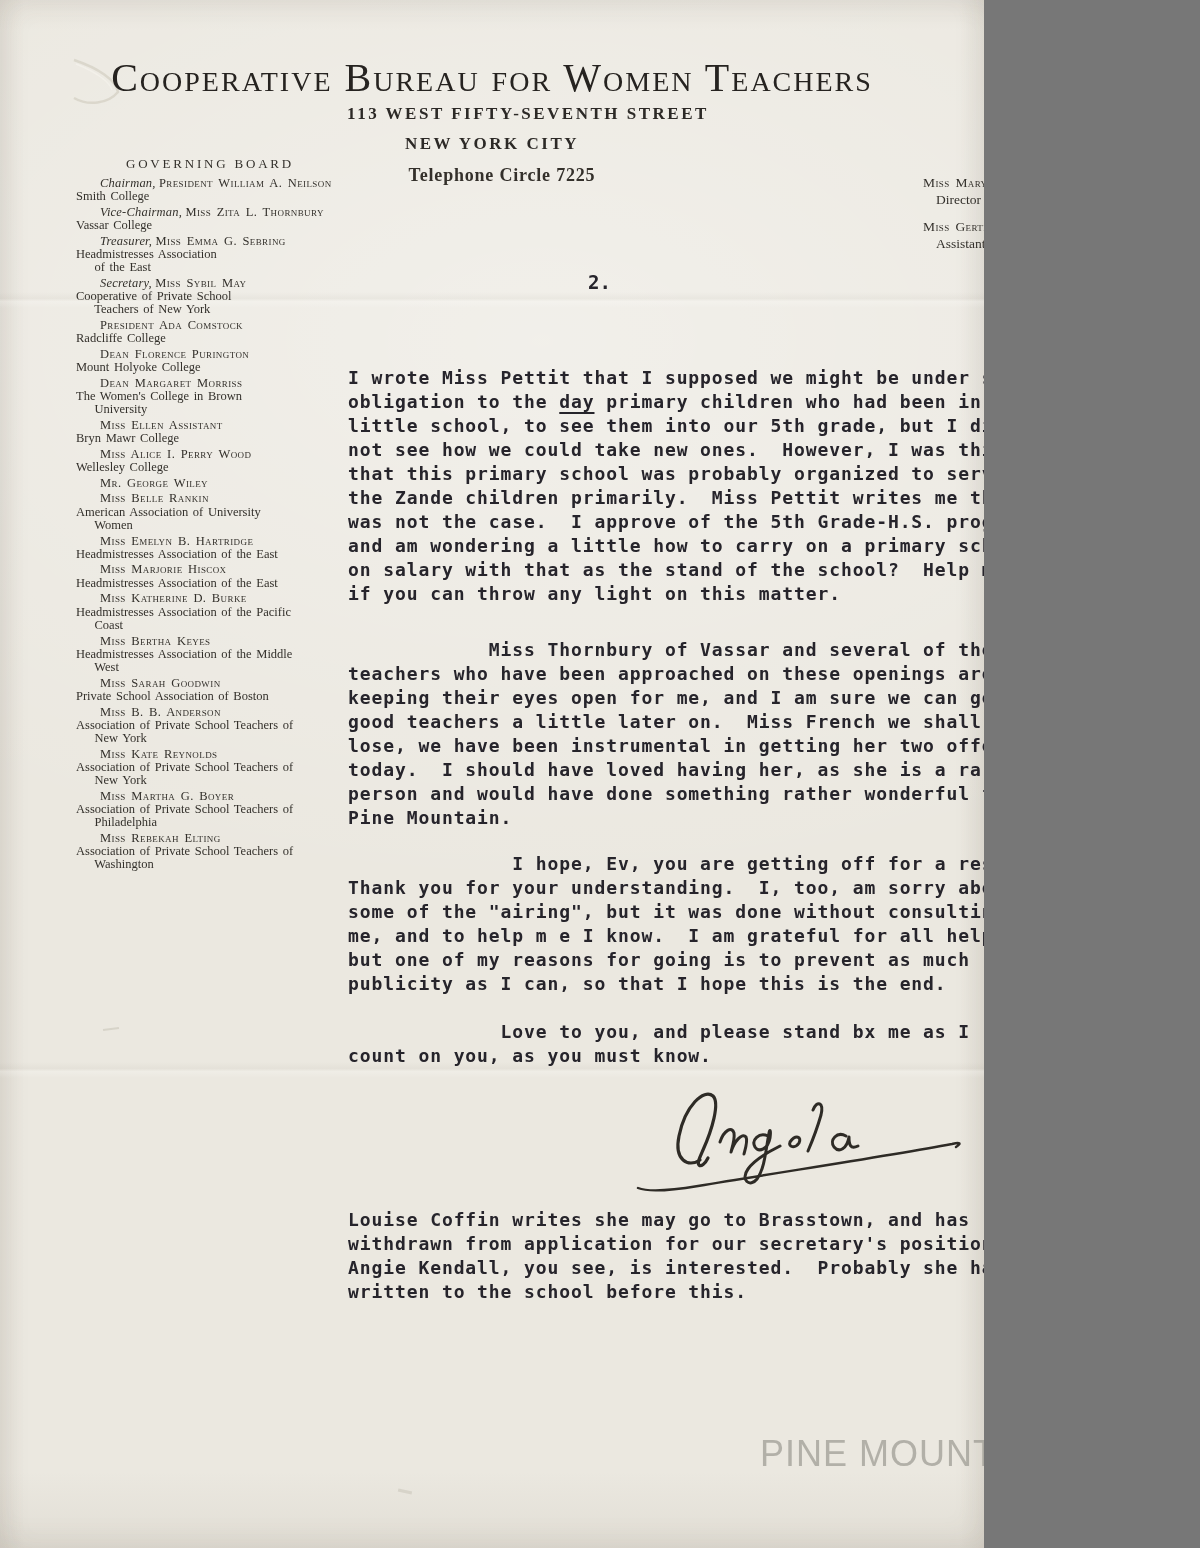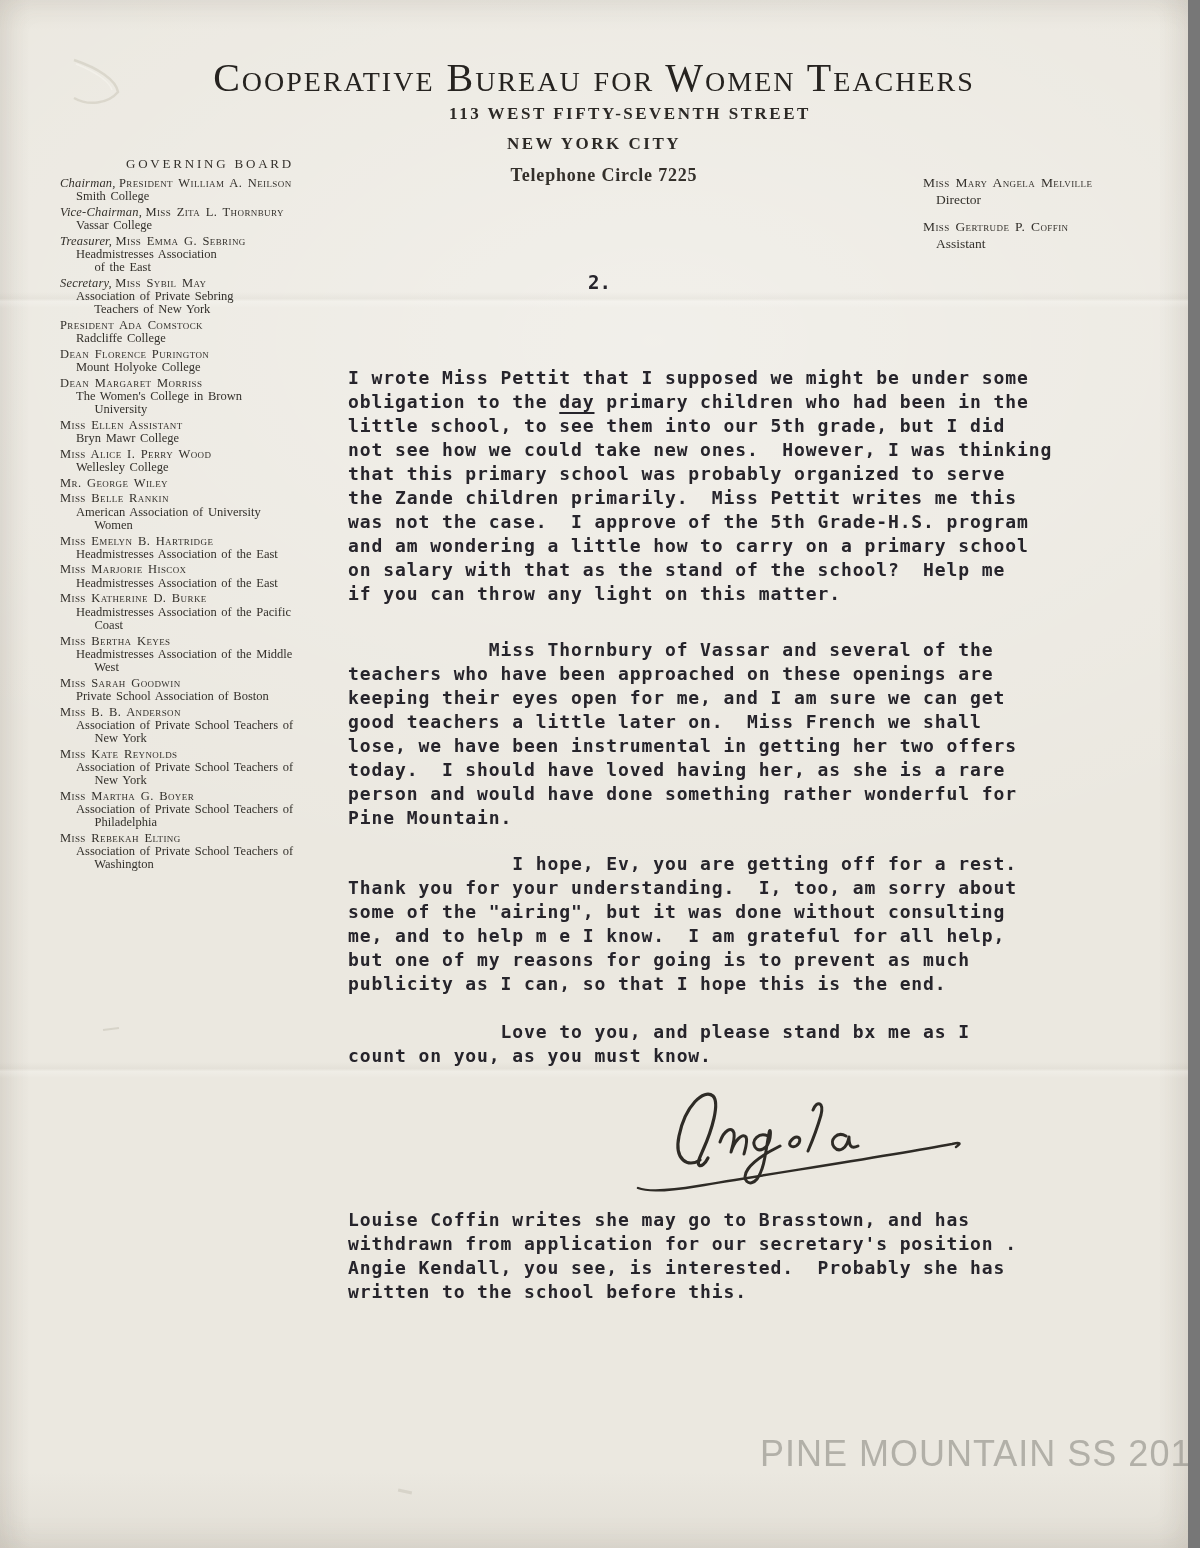--- a/index.html
+++ b/index.html
@@ -4,7 +4,7 @@
 <style>
   html,body { margin:0; padding:0; background:#777; }
   .page {
-    position:relative; width:1188px; height:1548px; overflow:hidden;
+    position:relative; width:984px; height:1548px; overflow:hidden;
     font-family:"Liberation Serif", serif; color:#35322c;
     background:
       radial-gradient(1500px 900px at 55% 22%, rgba(255,255,255,0.33), rgba(255,255,255,0) 62%),

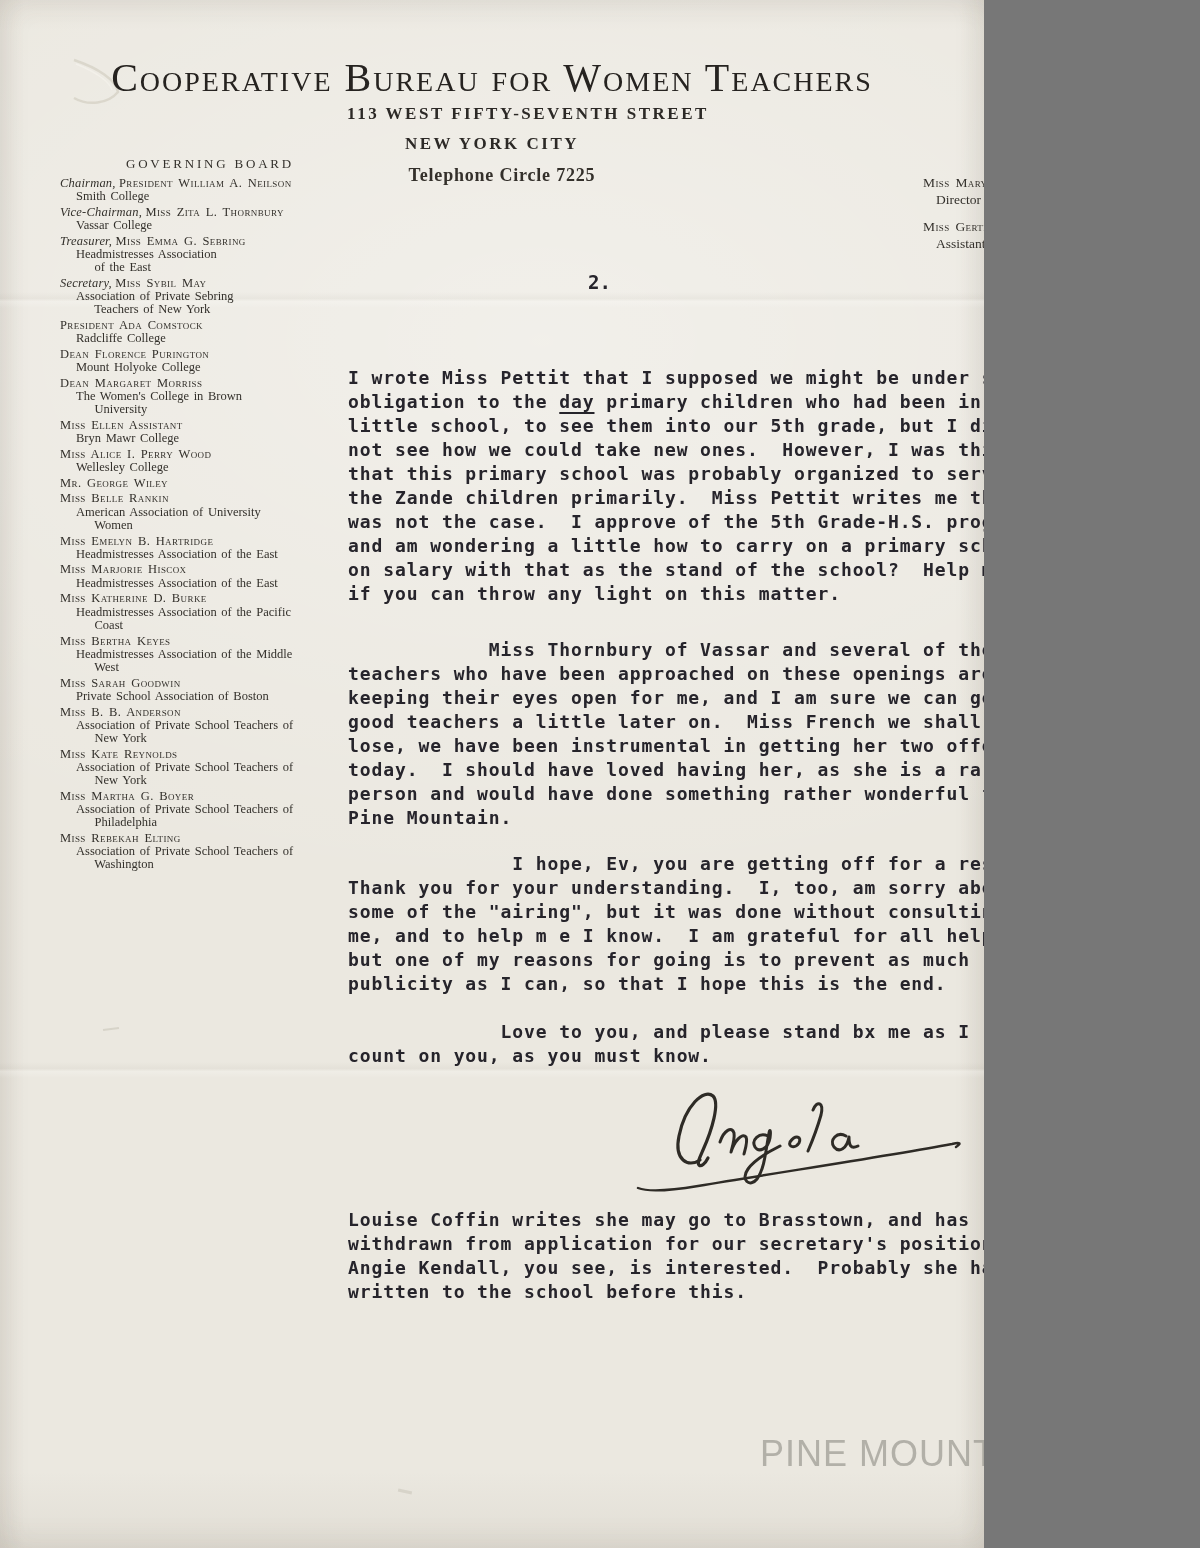--- a/index.html
+++ b/index.html
@@ -38,7 +38,7 @@
     font-size:12.5px; line-height:13.2px; color:#33302b; }
   .member { margin-bottom:2.5px; }
   .member-name { white-space:pre; }
-  .member-name .role { font-style:italic; letter-spacing:0.2px; }
+  .member-name .role { font-style:italic; letter-spacing:0.2px;margin-left:40px; }
   .member-affil { padding-left:16px; white-space:pre; word-spacing:1.5px; }
   
   .tw {

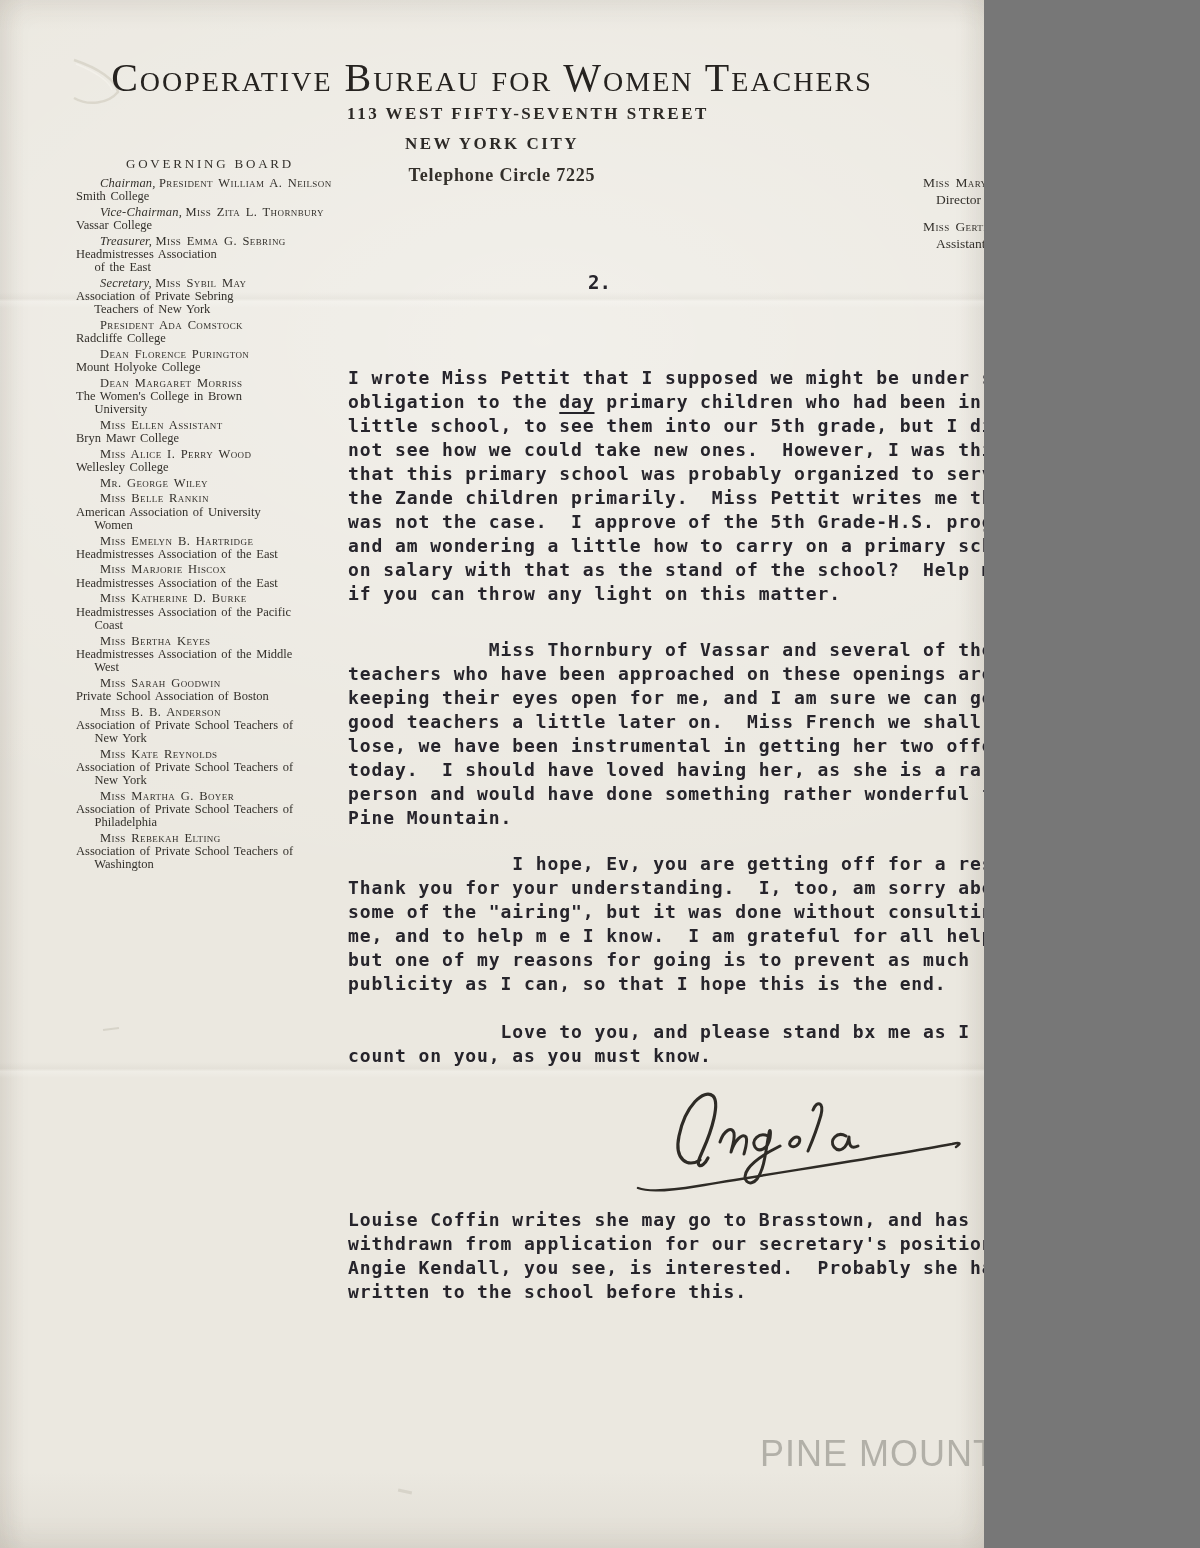--- a/index.html
+++ b/index.html
@@ -119,7 +119,7 @@
 
       <div class="member">
         <div class="member-name"><span class="role">Secretary, </span><span class="sc">Miss Sybil May</span></div>
-        <div class="member-affil">Association of Private Sebring
+        <div class="member-affil">Cooperative of Private School
     Teachers of New York</div>
       </div>
 

